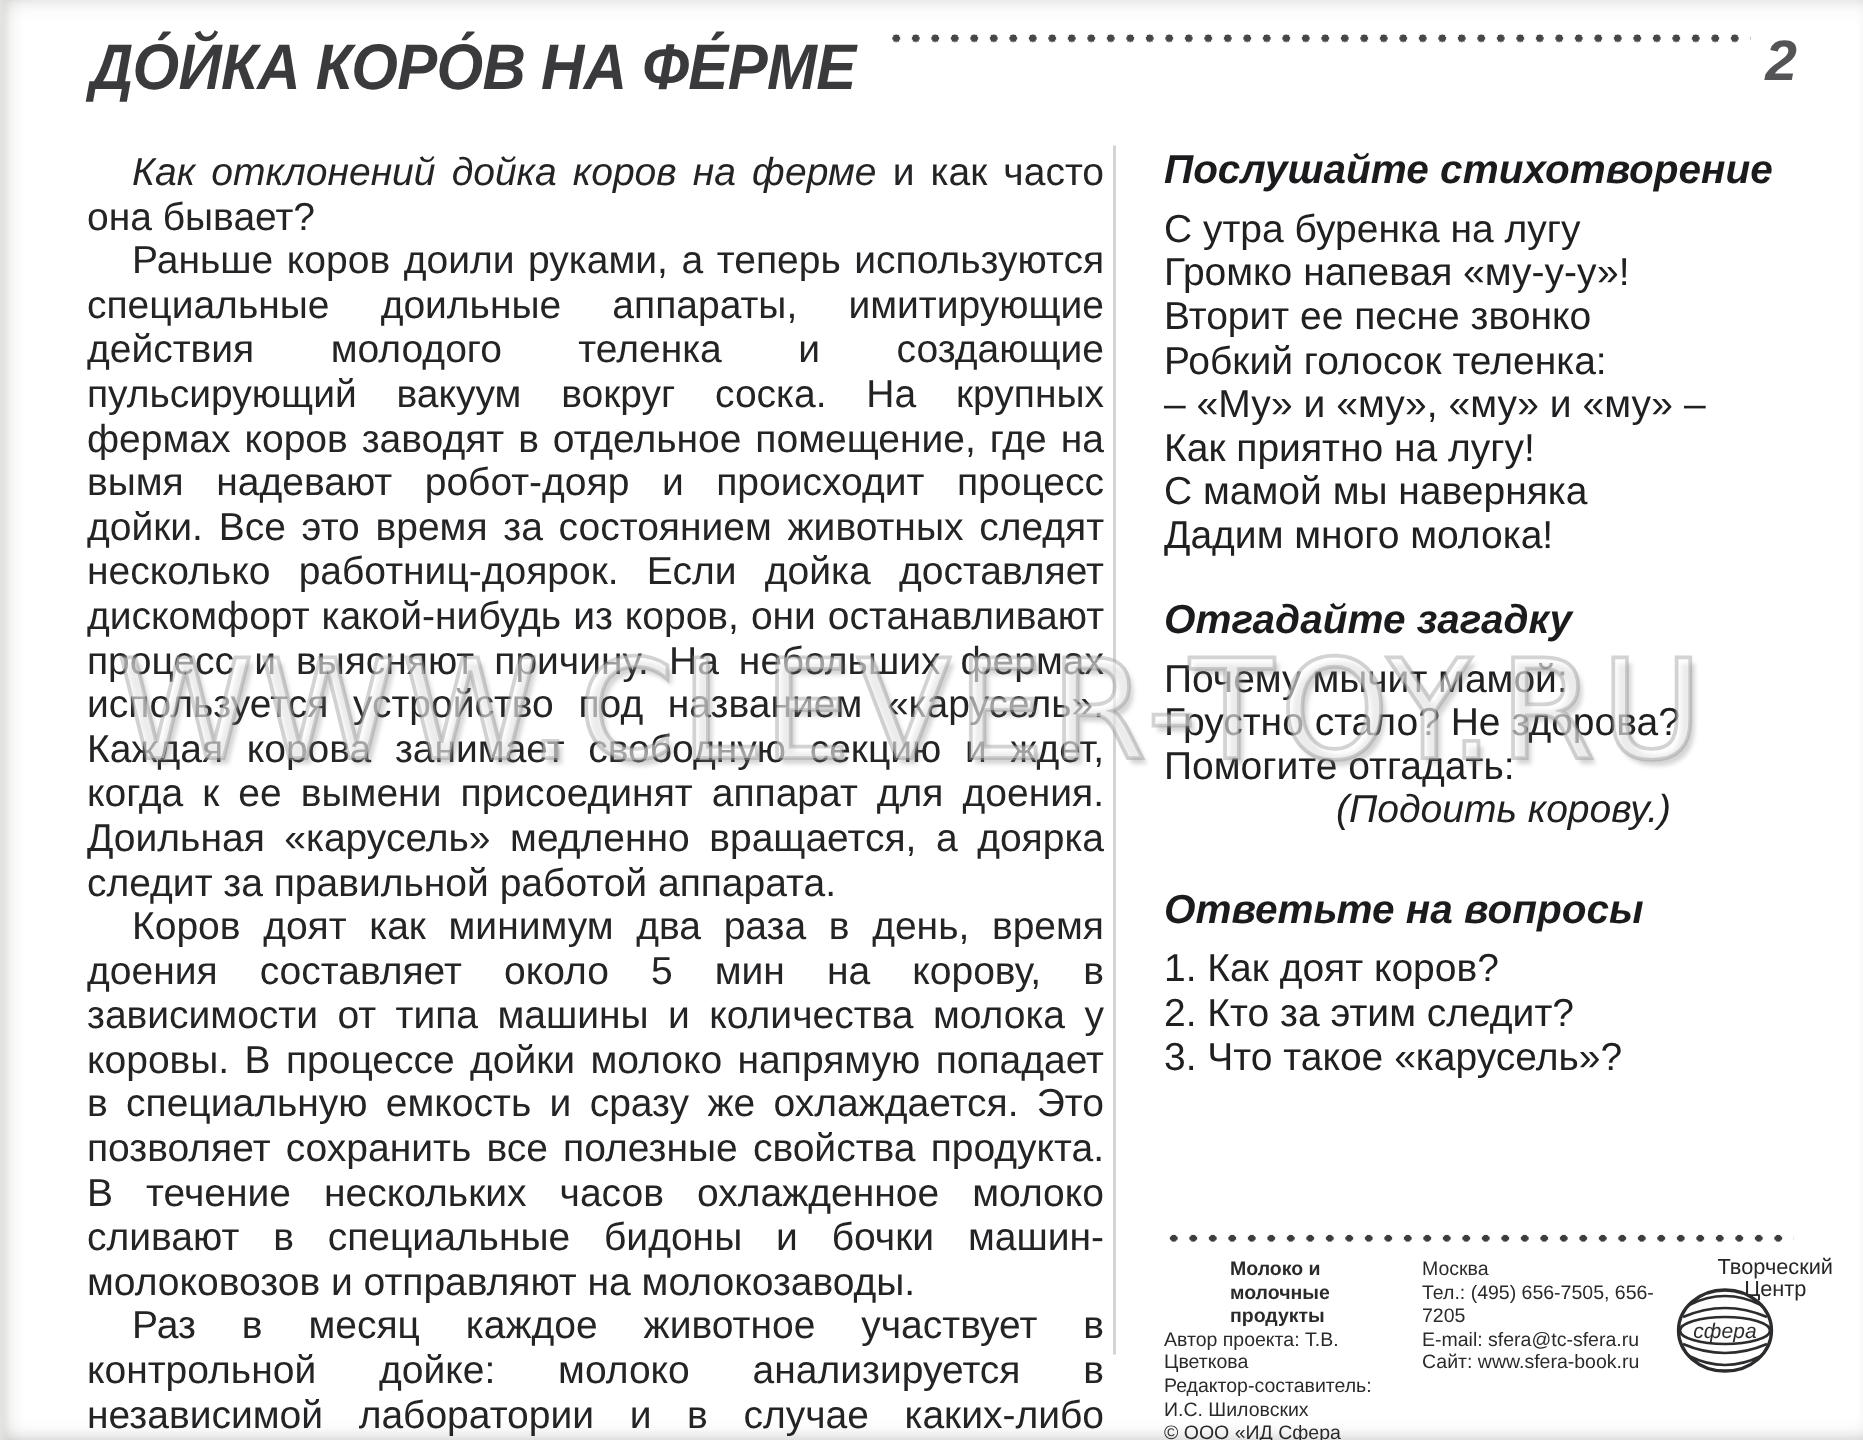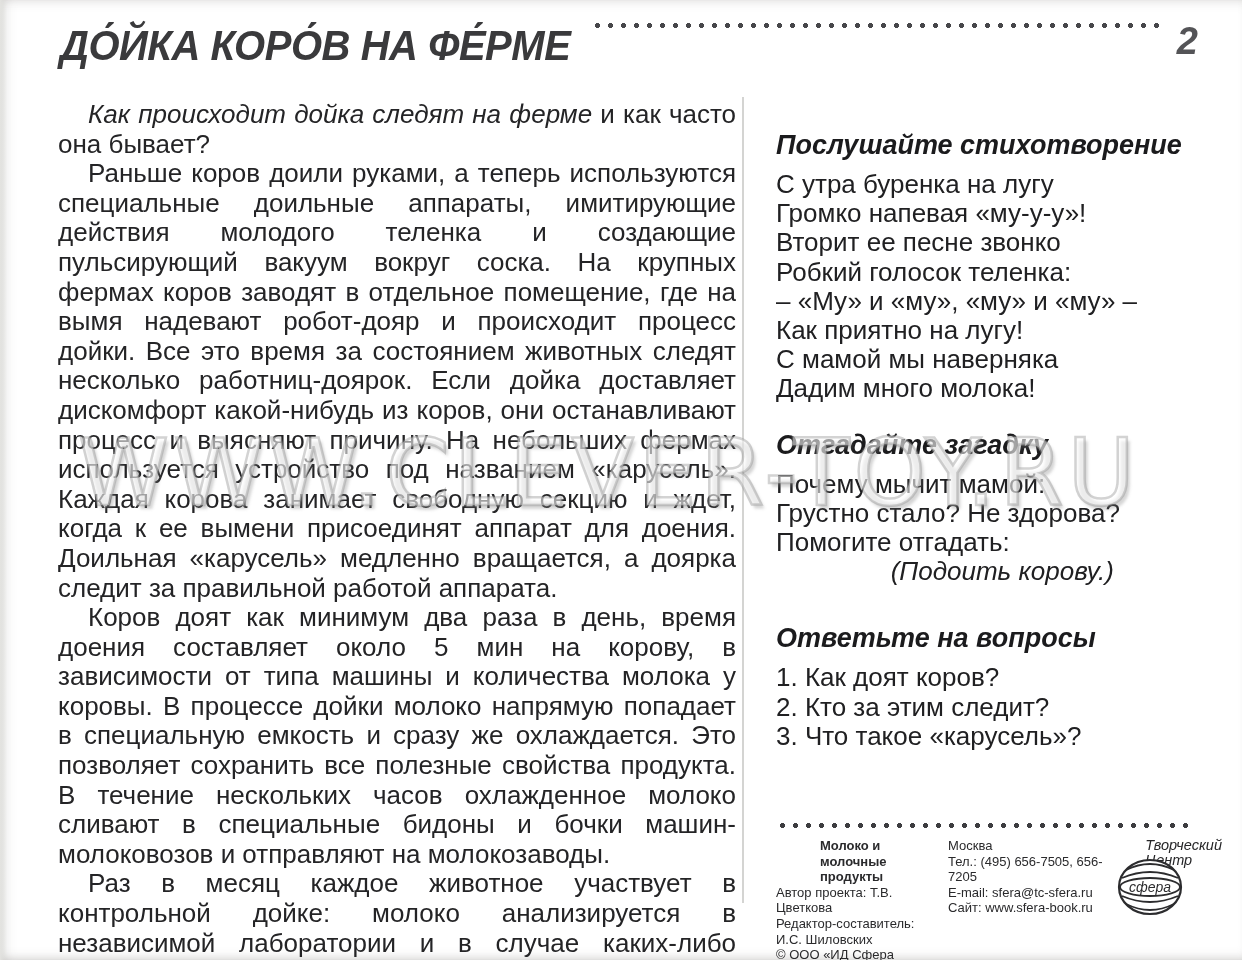--- a/index.html
+++ b/index.html
@@ -106,7 +106,7 @@
   </div>
 
   <div class="left-col">
-    <p><span class="intro-italic">Как происходит дойка следят на ферме</span><span> и как часто она бывает?</span></p>
+    <p><span class="intro-italic">Как отклонений дойка коров на ферме</span><span> и как часто она бывает?</span></p>
     <p>Раньше коров доили руками, а теперь используются специальные доильные аппараты, имитирующие действия молодого теленка и создающие пульсирующий вакуум вокруг соска. На крупных фермах коров заводят в отдельное помещение, где на вымя надевают робот-дояр и происходит процесс дойки. Все это время за состоянием животных следят несколько работниц-доярок. Если дойка доставляет дискомфорт какой-нибудь из коров, они останавливают процесс и выясняют причину. На небольших фермах используется устройство под названием «карусель». Каждая корова занимает свободную секцию и ждет, когда к ее вымени присоединят аппарат для доения. Доильная «карусель» медленно вращается, а доярка следит за правильной работой аппарата.</p>
     <p>Коров доят как минимум два раза в день, время доения составляет около 5 мин на корову, в зависимости от типа машины и количества молока у коровы. В процессе дойки молоко напрямую попадает в специальную емкость и сразу же охлаждается. Это позволяет сохранить все полезные свойства продукта. В течение нескольких часов охлажденное молоко сливают в специальные бидоны и бочки машин-молоковозов и отправляют на молокозаводы.</p>
     <p>Раз в месяц каждое животное участвует в контрольной дойке: молоко анализируется в независимой лаборатории и в случае каких-либо отклонений от нормы корове корректируют рацион, добавляют витамины и минеральные вещества.</p>

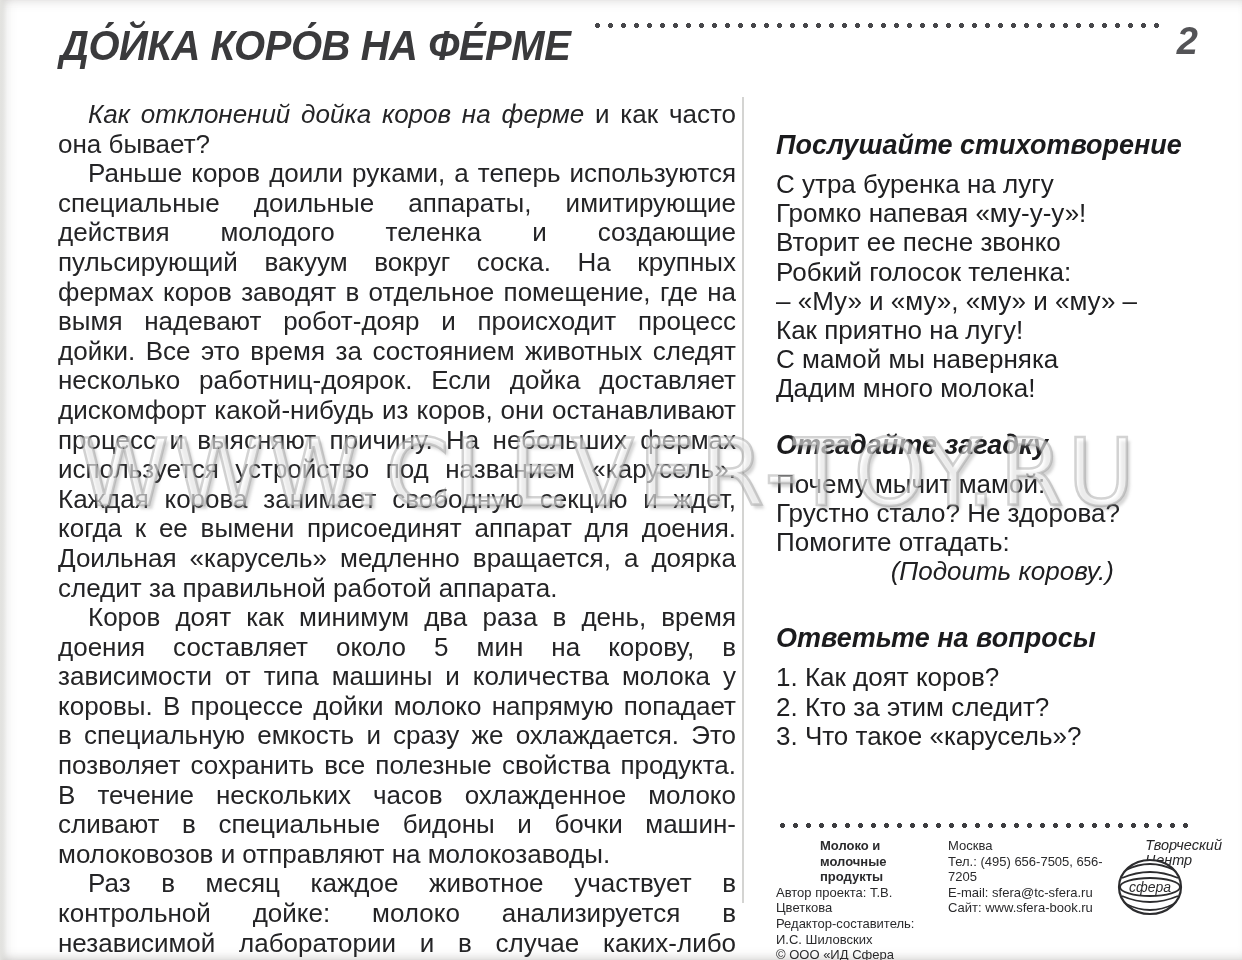--- a/index.html
+++ b/index.html
@@ -56,7 +56,7 @@
     margin:0 0 9px 0;line-height:31px;
   }
   .txt-line{line-height:29.2px;}
-  .poem-block{margin-bottom:26px;margin-top:32px;}
+  .poem-block{margin-bottom:26px;}
   .riddle-block{margin-bottom:37px;}
   .riddle-answer{font-style:italic;text-align:right;padding-right:98px;line-height:29.2px;}
   

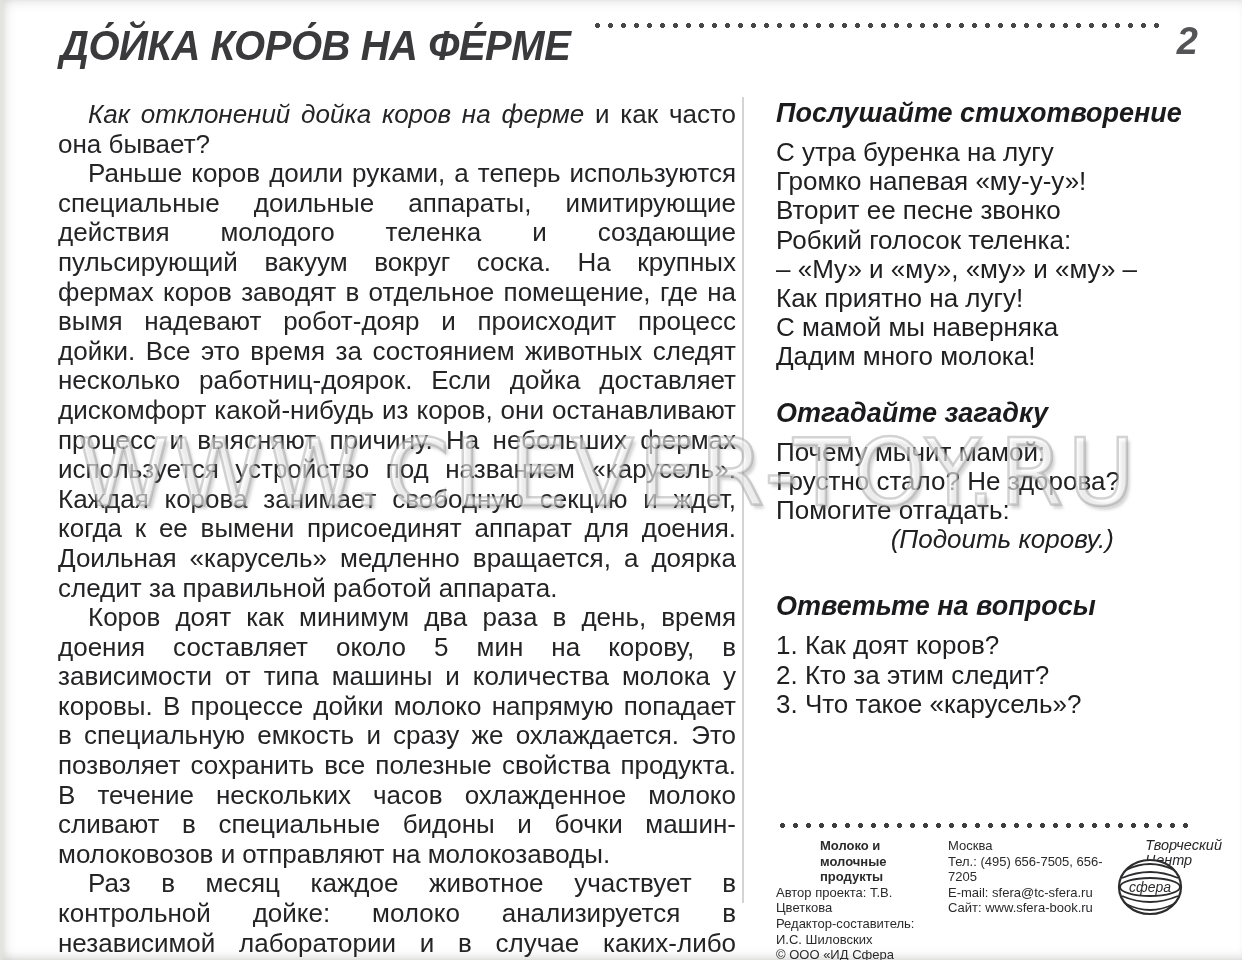--- a/index.html
+++ b/index.html
@@ -74,8 +74,8 @@
   .footer-series{font-weight:bold;margin-left:44px;}
   .logo{position:relative;width:108px;height:92px;flex:0 0 auto;}
   .logo-text{
-    position:absolute;right:2px;top:0;text-align:left;
-    font-size:14.5px;line-height:15px;color:#262628;font-style:italic;
+    position:absolute;right:2px;top:0;text-align:center;
+    font-size:14.5px;line-height:15px;color:#262628;
   }
   .logo-mark{position:absolute;left:0px;top:18px;}
   

